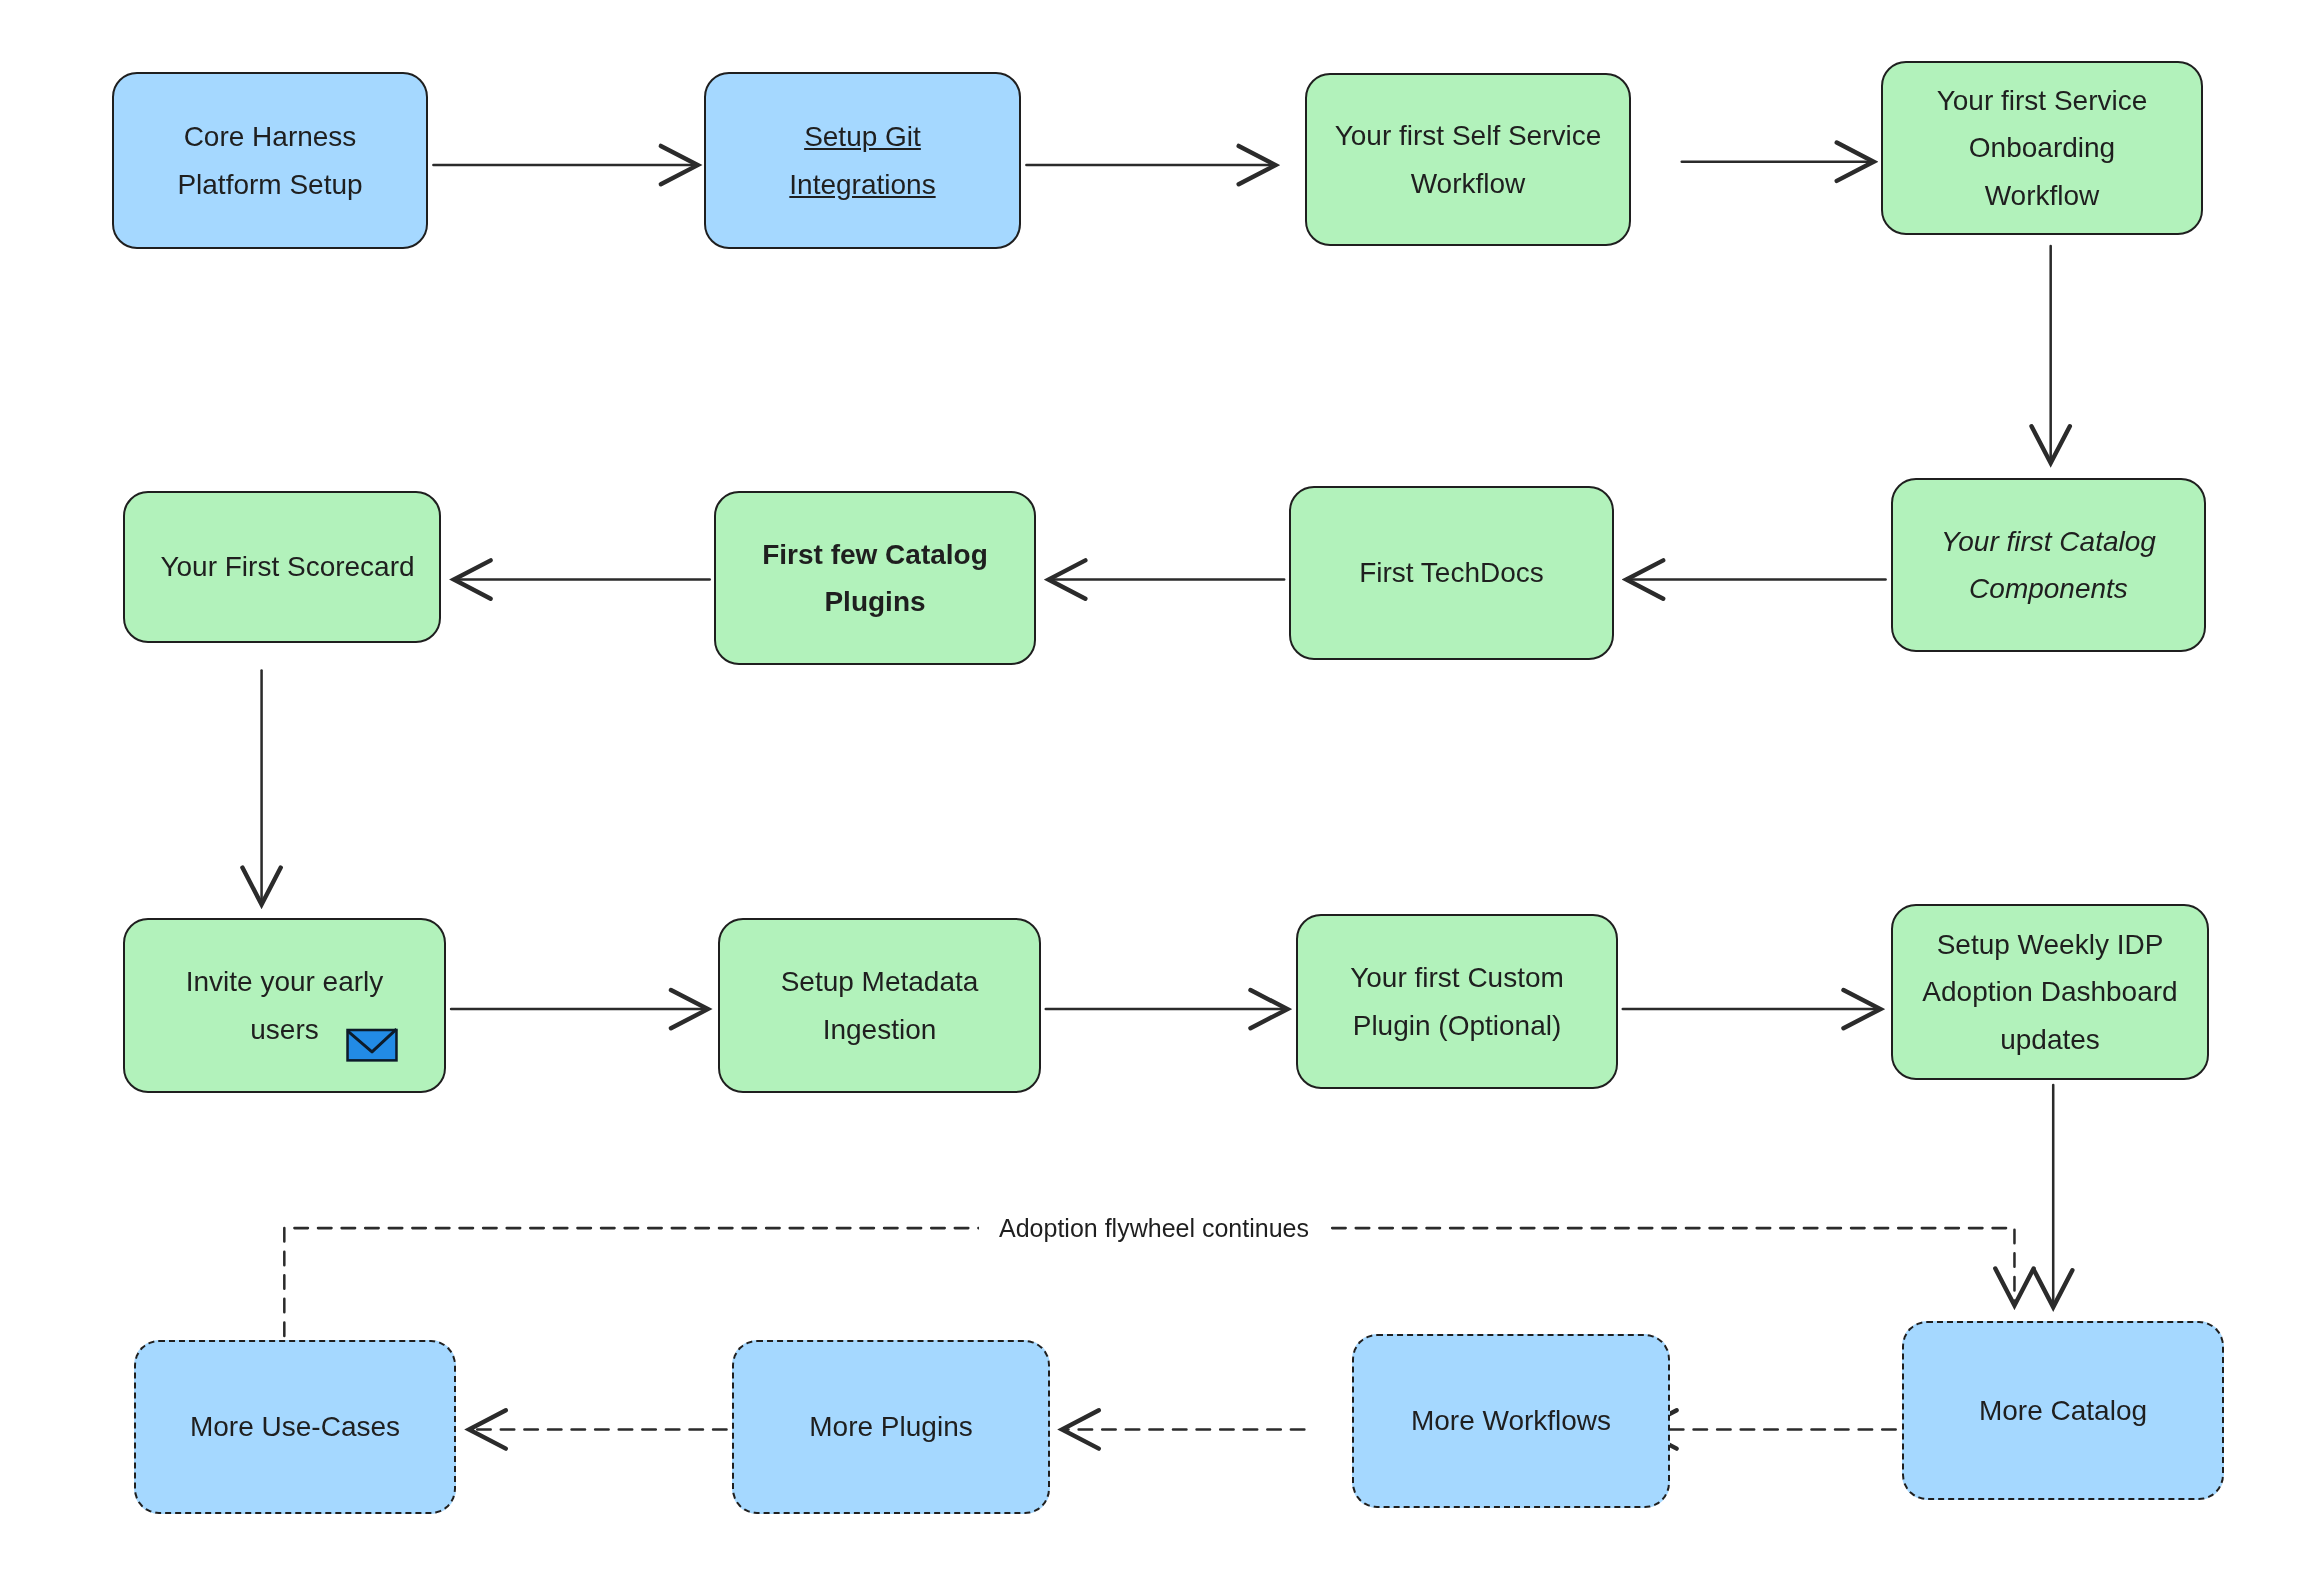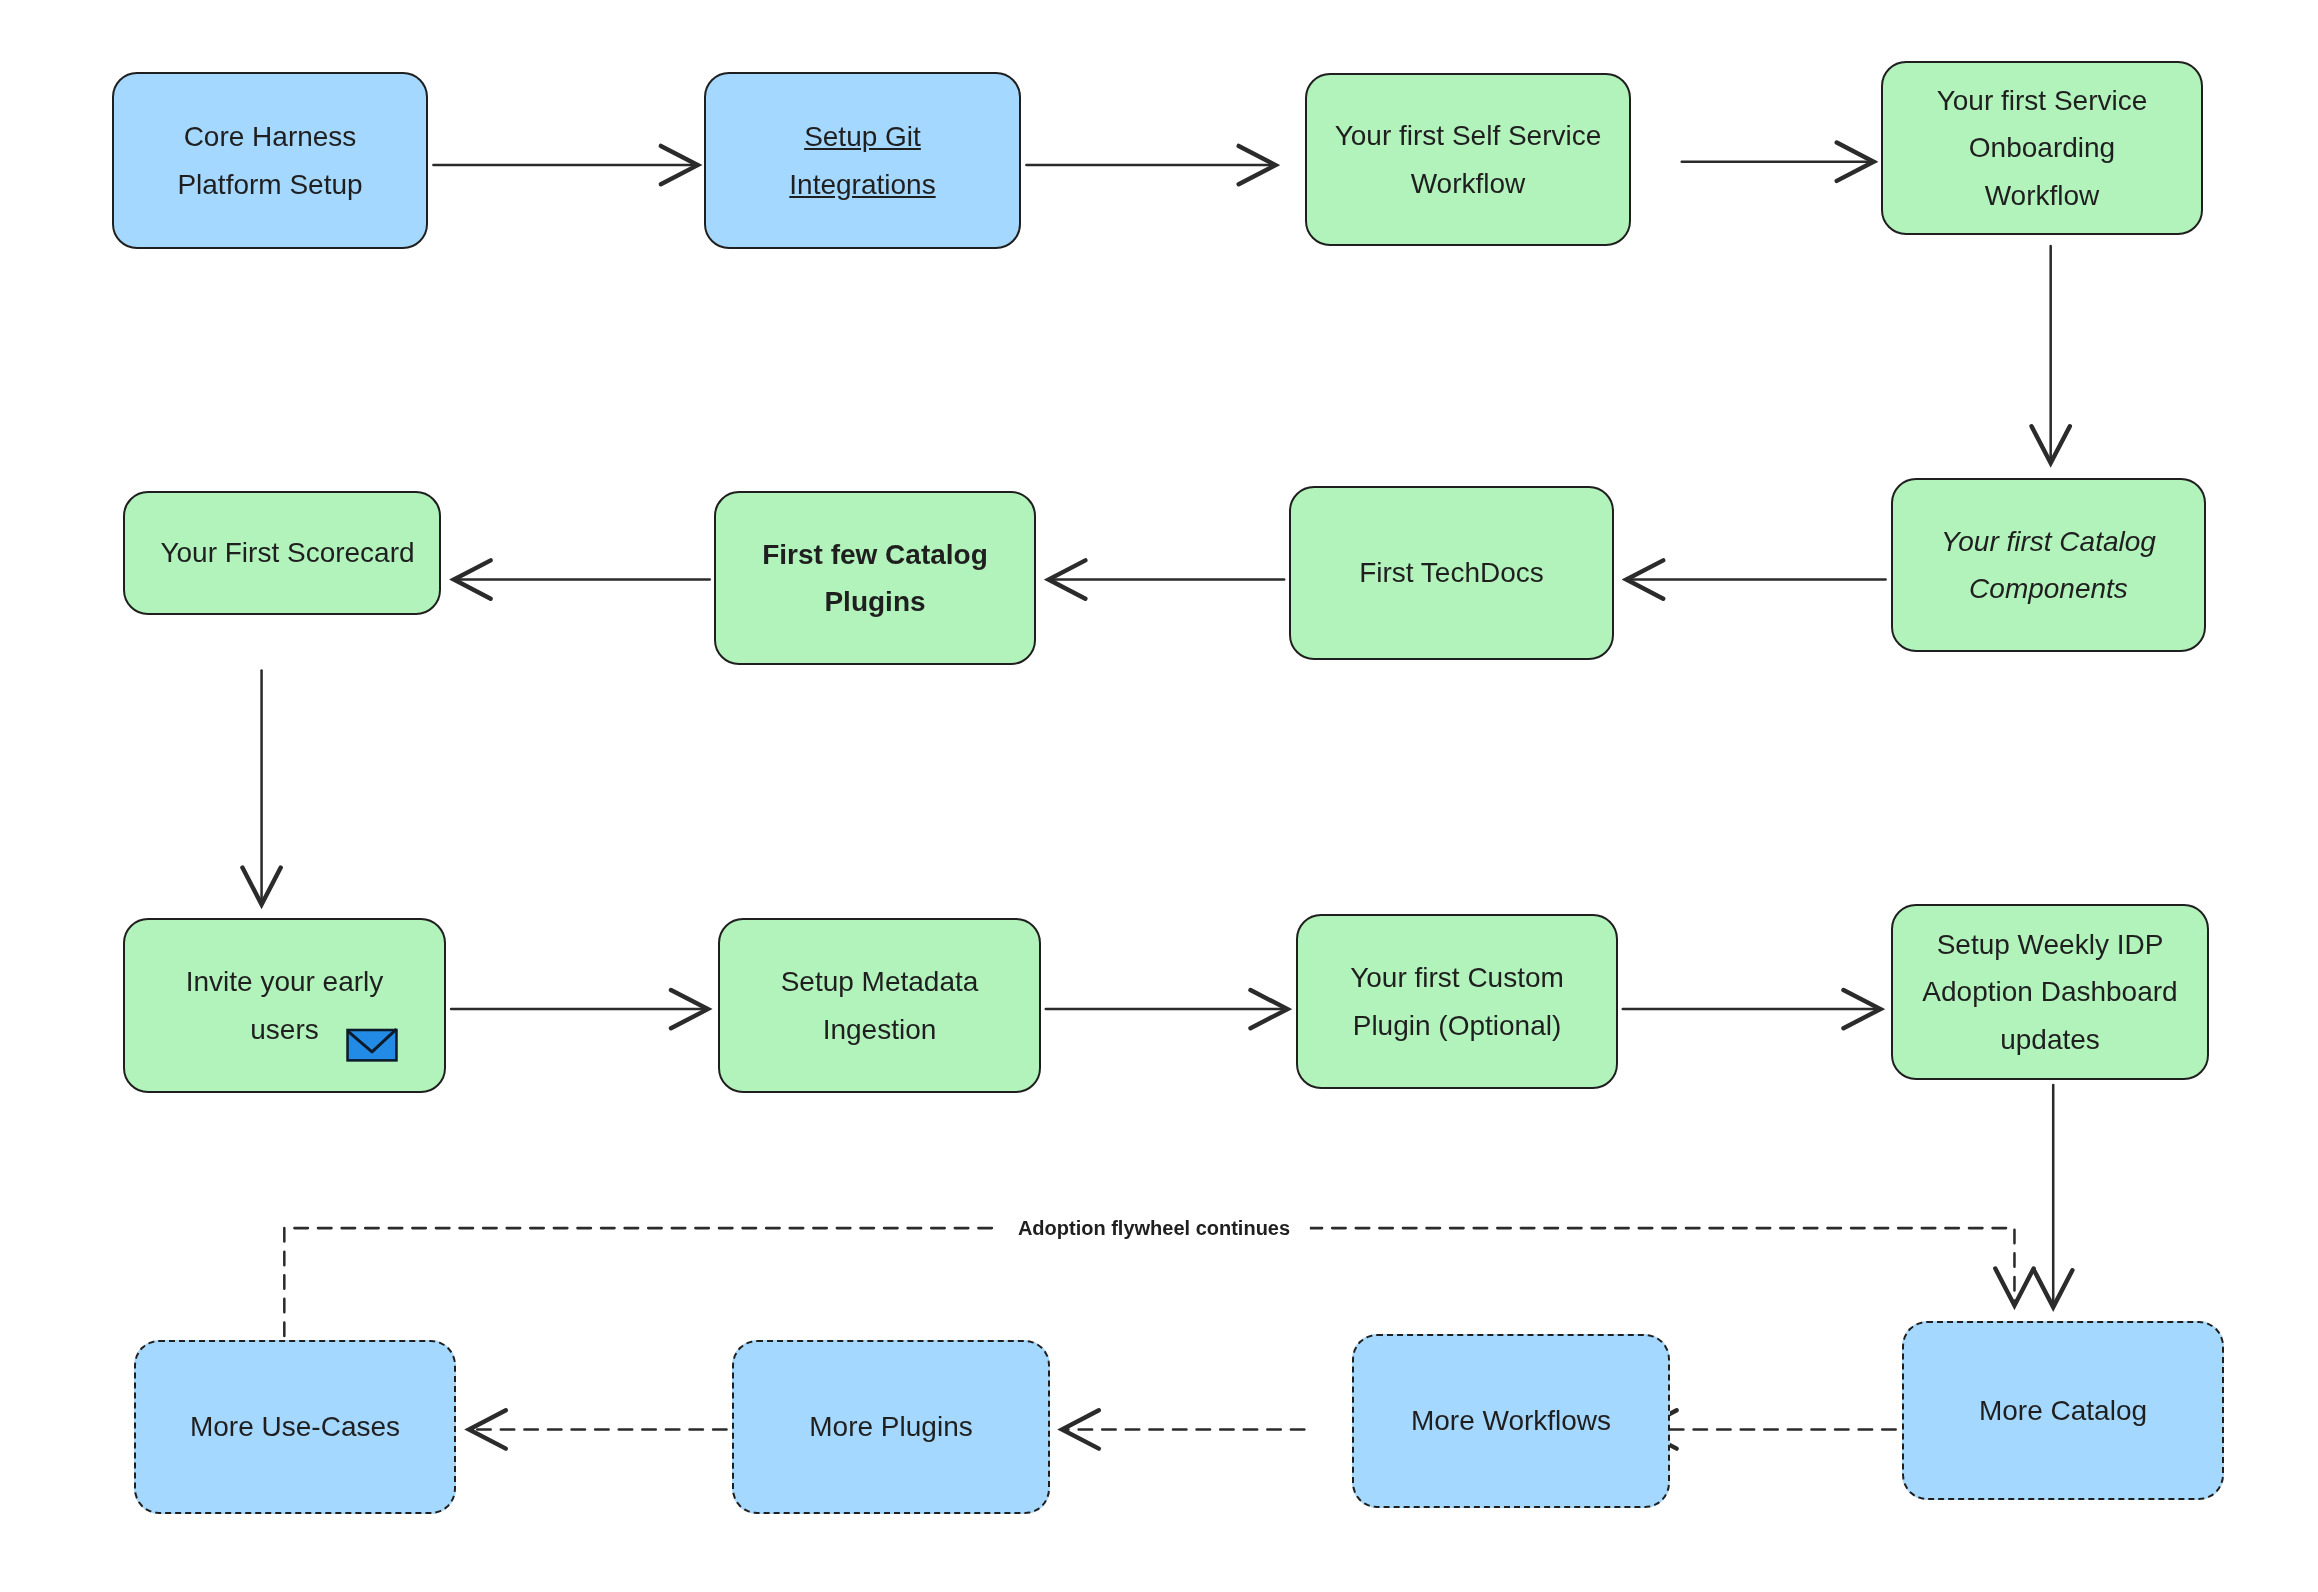--- a/index.html
+++ b/index.html
@@ -102,7 +102,7 @@
 Workflow</span>
   </div>
 
-  <div class="node green" style="left:123px;top:491px;width:318px;height:124px;padding-left:11px;">
+  <div class="node green" style="left:123px;top:491px;width:318px;height:152px;padding-left:11px;">
     <span class="label">Your First Scorecard</span>
   </div>
   <div class="node green" style="left:714px;top:491px;width:322px;height:174px;font-weight:bold;">

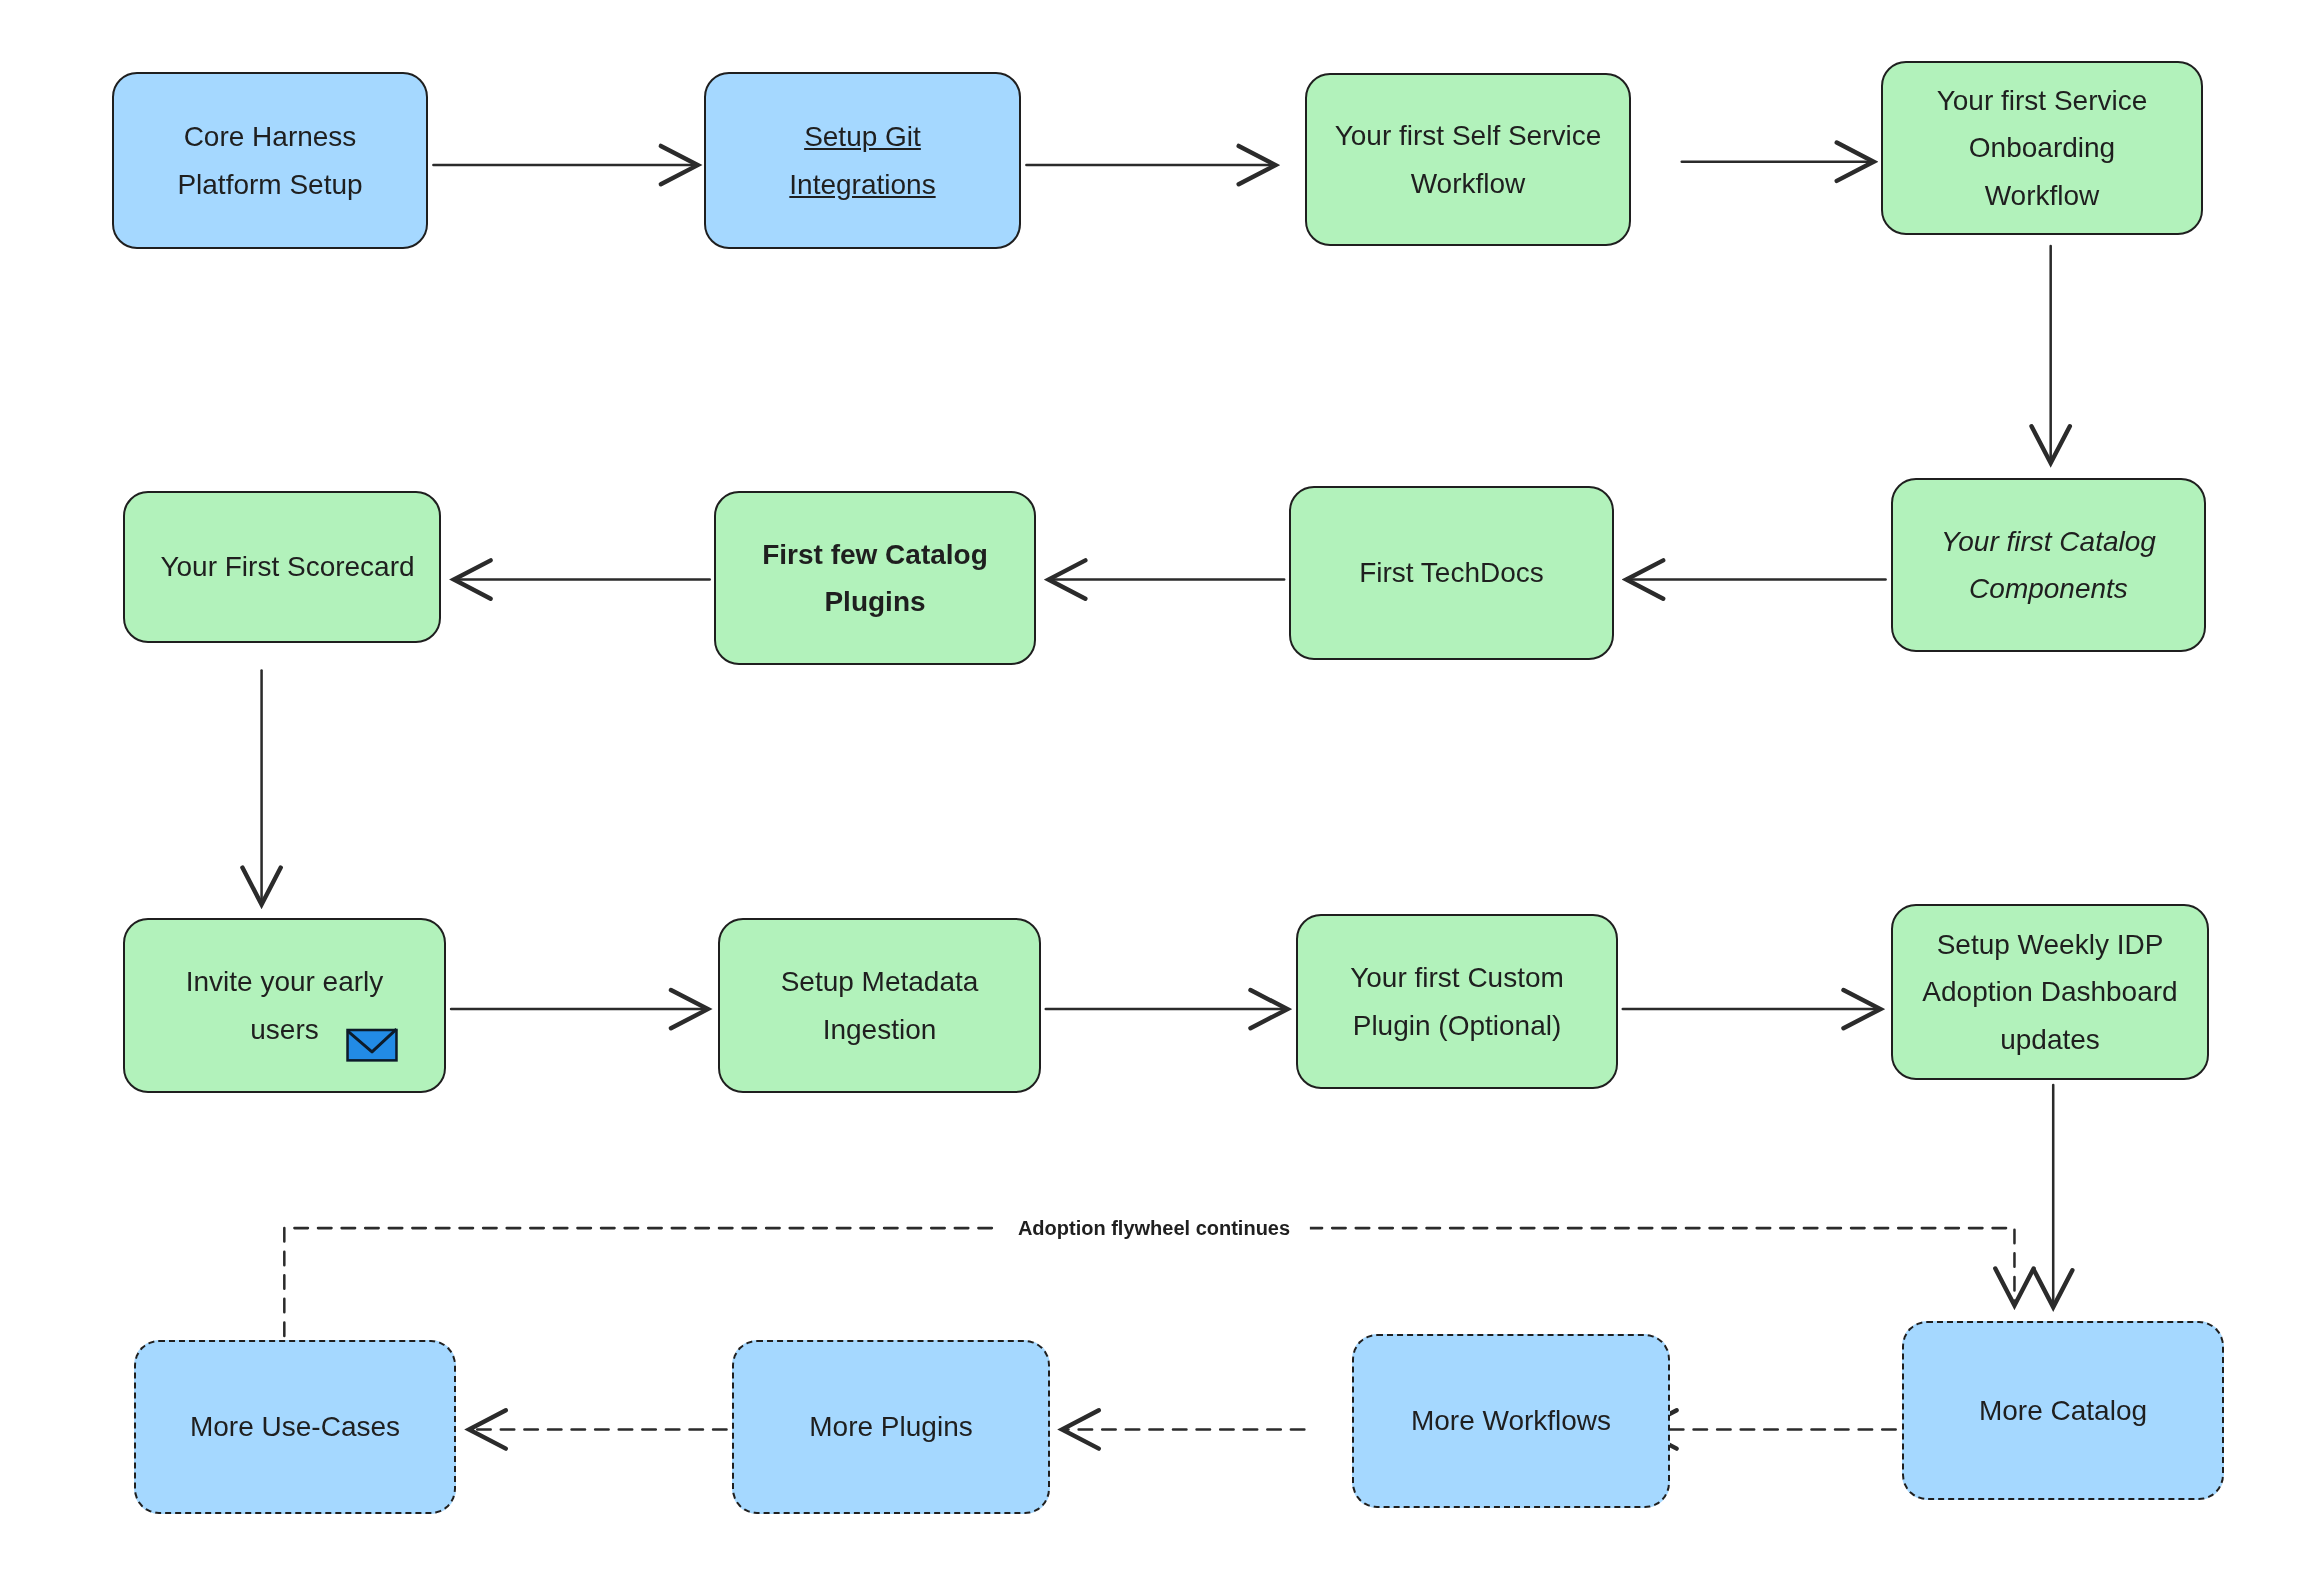--- a/index.html
+++ b/index.html
@@ -41,9 +41,8 @@
     transform:translate(-50%,-50%);
     background:var(--background);
     padding:1.7px 20px;
-    font-size:20px;
+    font-size:25px;
     white-space:nowrap;
-    font-weight:bold;
   }
   .envelope{position:absolute;left:69%;top:61%;}
 </style>

